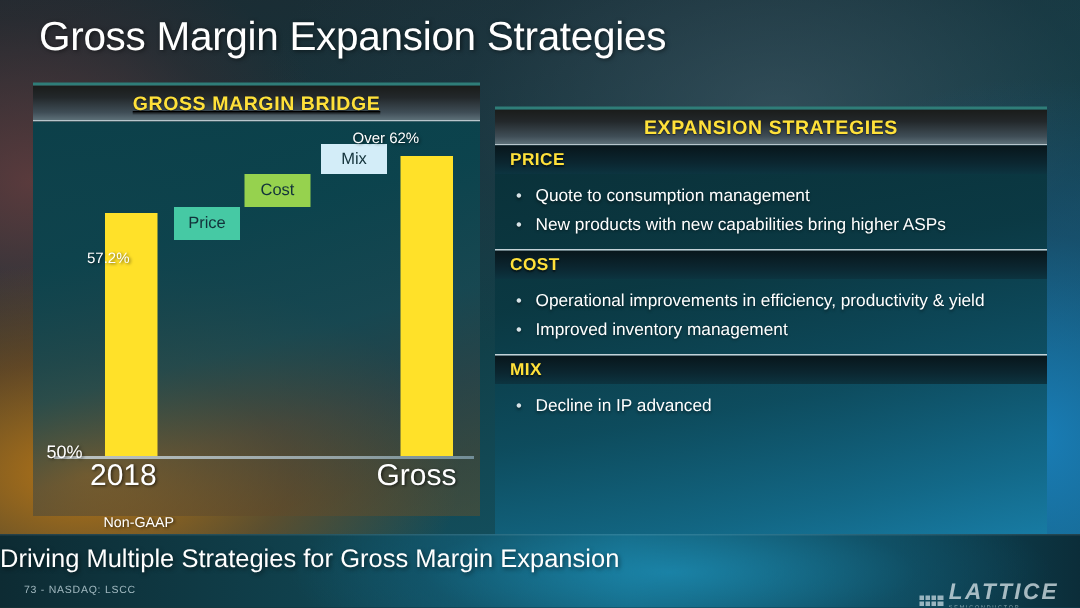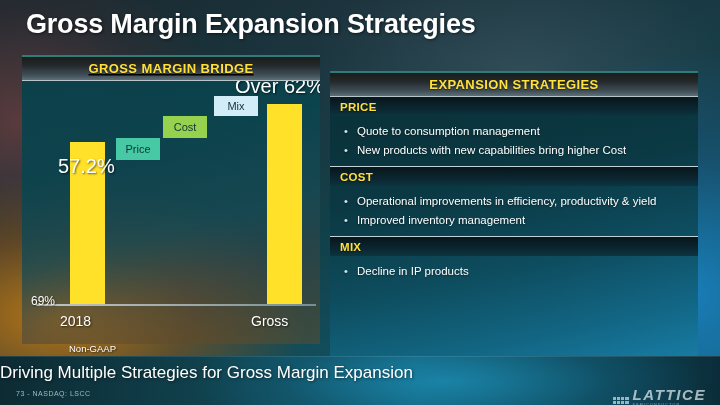--- a/index.html
+++ b/index.html
@@ -21,7 +21,7 @@
   
   .title{
     position:absolute;left:26px;top:9px;
-    font-size:27px;font-weight:bold;color:#ffffff;
+    font-size:27px;font-weight:normal;color:#ffffff;
     letter-spacing:-0.2px;
     text-shadow:1px 1px 3px rgba(0,0,0,0.55);
   }

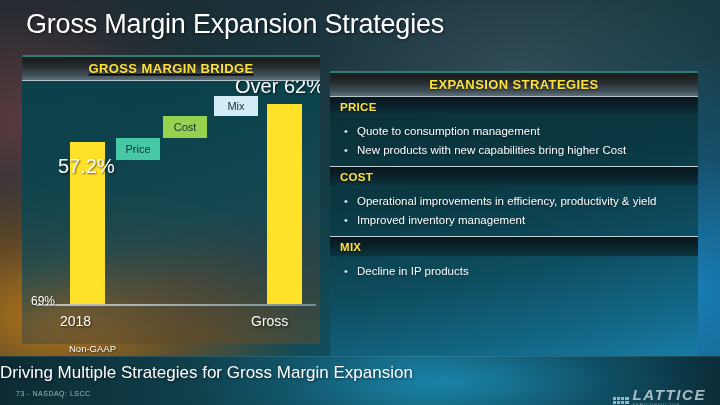--- a/index.html
+++ b/index.html
@@ -65,7 +65,7 @@
   .seg.cost {left:141px;bottom:206px;width:44px;height:22px;background:#96d24e;}
   .seg.mix  {left:192px;bottom:228px;width:44px;height:20px;background:#d3edf8;}
   .val{
-    position:absolute;color:#ffffff;font-size:20px;
+    position:absolute;color:#ffffff;font-size:10px;
     text-shadow:1px 1px 2px rgba(0,0,0,.6);white-space:nowrap;
   }
   .val.left-val{left:36px;bottom:166px;}

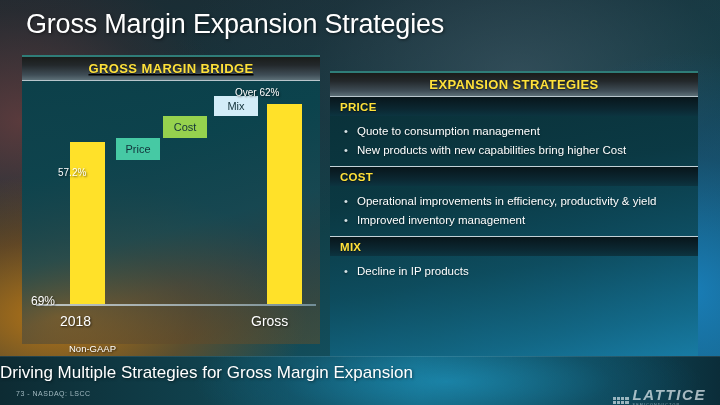--- a/index.html
+++ b/index.html
@@ -189,7 +189,7 @@
       <div class="sect-head first">PRICE</div>
       <ul class="bullets">
         <li>Quote to consumption management</li>
-        <li>New products with new capabilities bring higher Cost</li>
+        <li>New products with new capabilities bring higher ASPs</li>
       </ul>
 
       <div class="sect-head">COST</div>

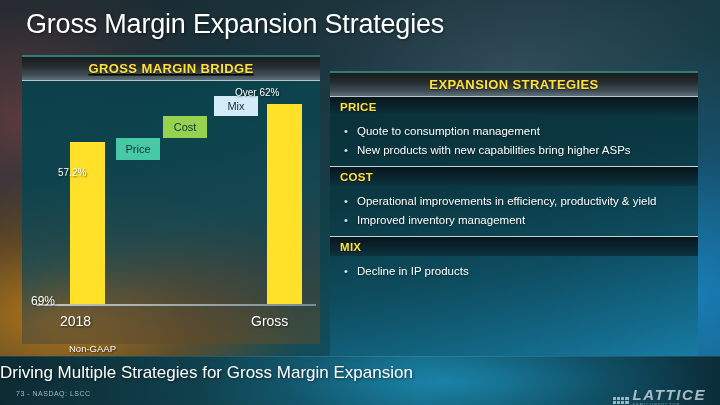--- a/index.html
+++ b/index.html
@@ -200,7 +200,7 @@
 
       <div class="sect-head">MIX</div>
       <ul class="bullets">
-        <li>Decline in IP products</li>
+        <li>Decline in IP advanced</li>
       </ul>
 
     </div>

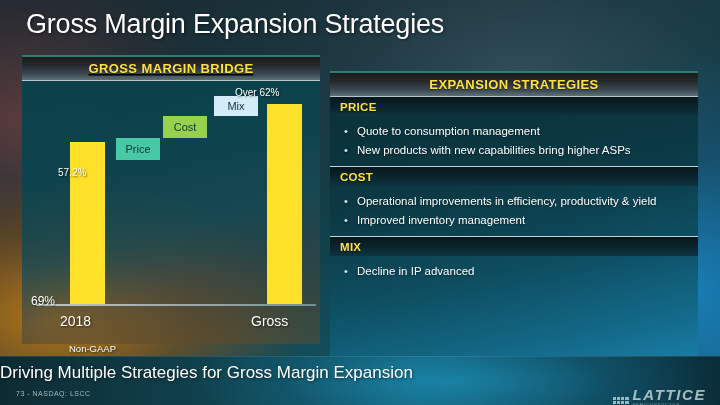--- a/index.html
+++ b/index.html
@@ -176,7 +176,7 @@
       <div class="cat c2018">2018</div>
       <div class="cat ctarget">Gross</div>
 
-      <div class="axis-min">69%</div>
+      <div class="axis-min">50%</div>
     </div>
   </div>
 

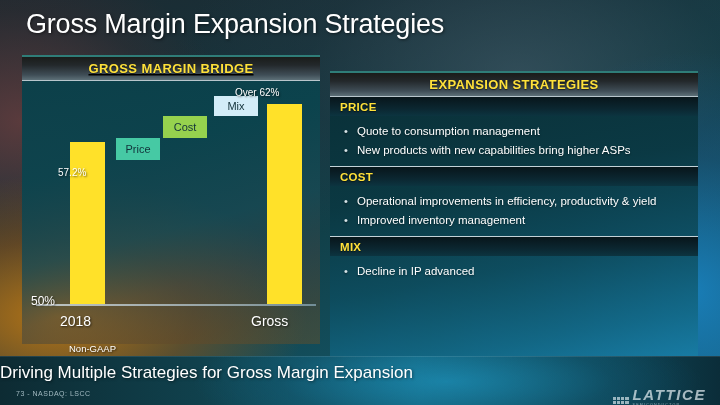--- a/index.html
+++ b/index.html
@@ -71,7 +71,7 @@
   .val.left-val{left:36px;bottom:166px;}
   .val.right-val{left:213px;bottom:246px;}
   .cat{
-    position:absolute;bottom:15px;color:#ffffff;font-size:14px;
+    position:absolute;bottom:15px;color:#ffffff;font-size:20px;
     text-shadow:1px 1px 2px rgba(0,0,0,.6);white-space:nowrap;
   }
   .cat.c2018{left:38px;}

